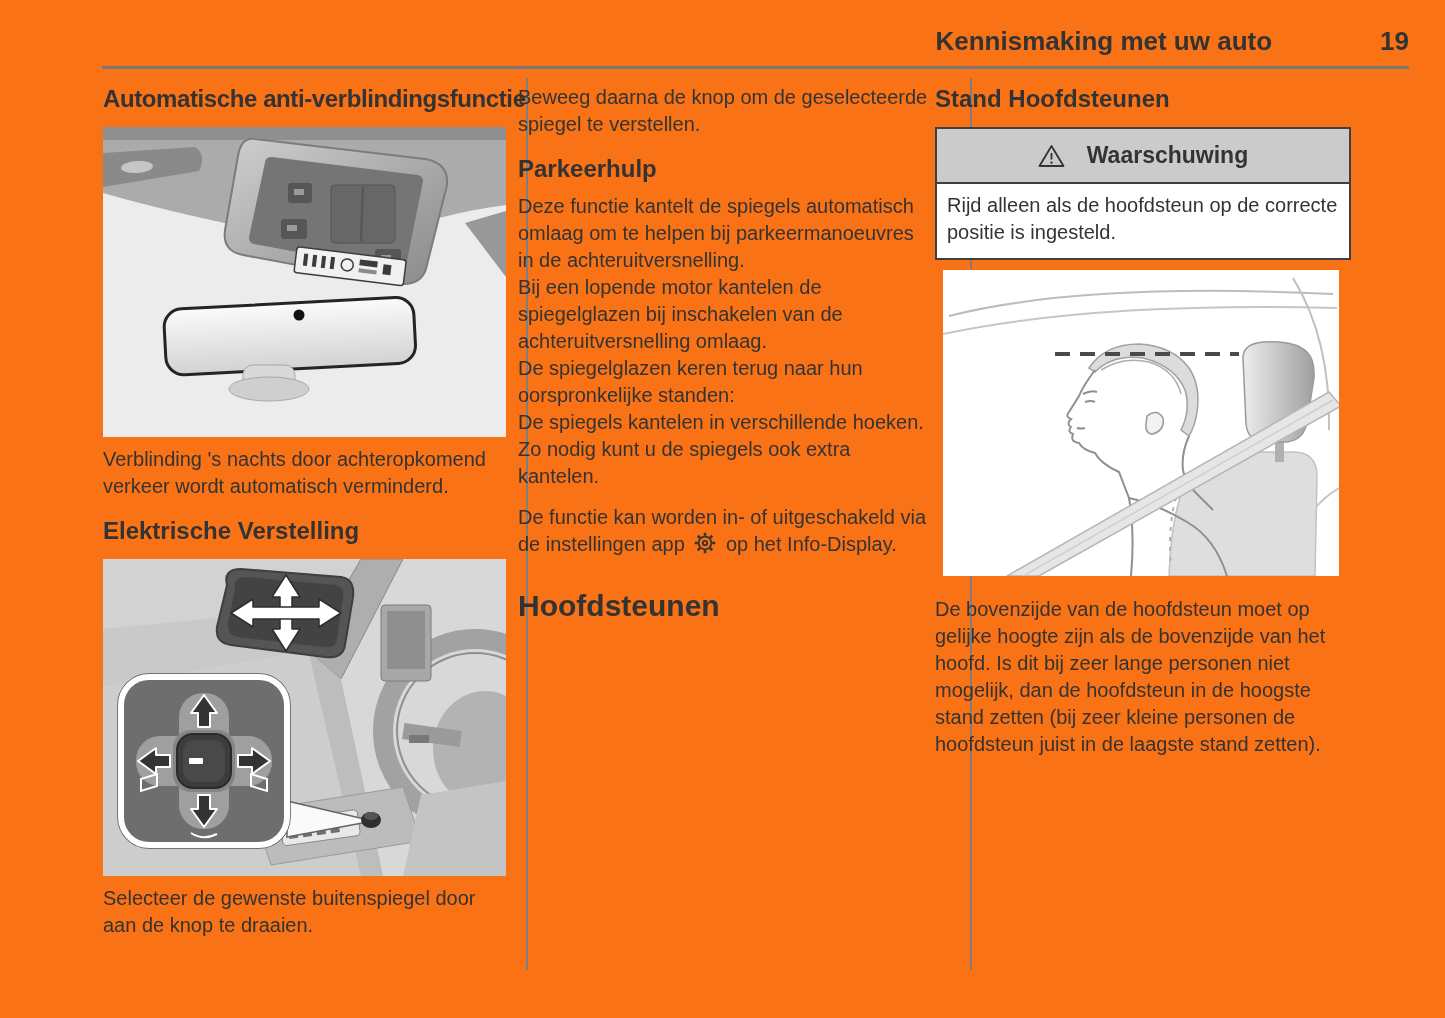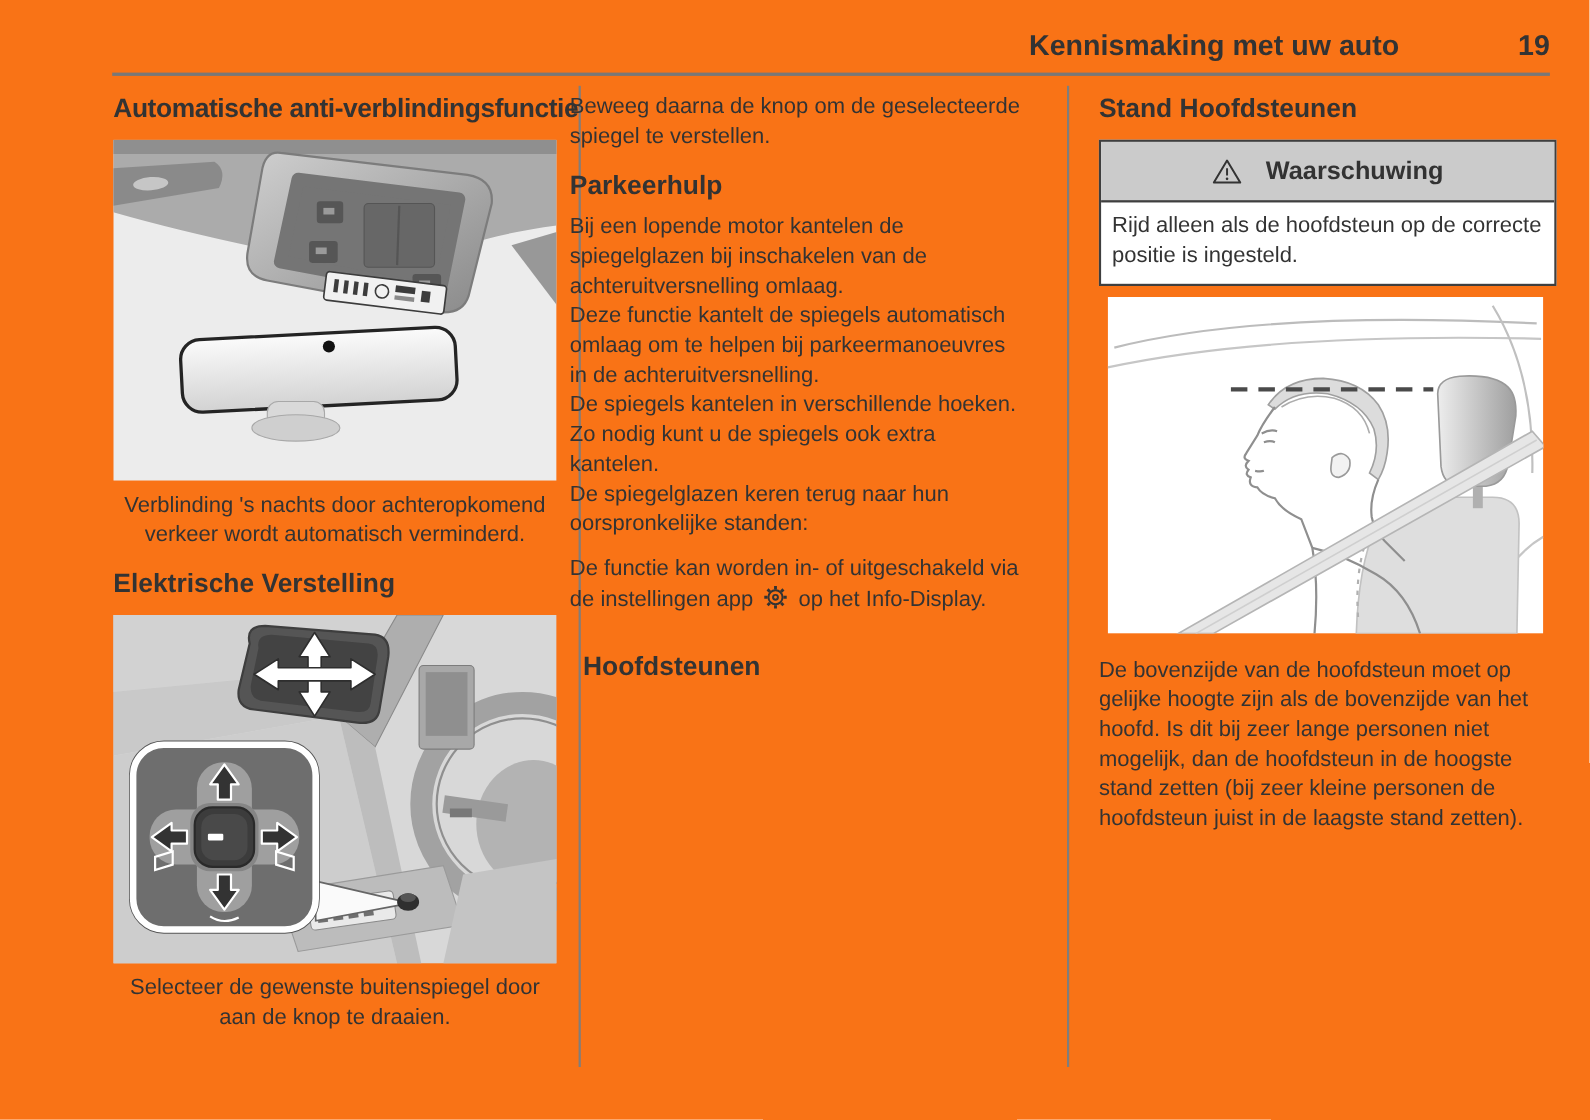--- a/index.html
+++ b/index.html
@@ -16,7 +16,7 @@
   .col{position:absolute;top:84px;}
   .col1{left:103px;width:403px;}
   .col2{left:518px;width:416px;}
-  .col3{left:999px;width:416px;}
+  .col3{left:935px;width:416px;}
   .body{font-size:20px;line-height:27px;margin:0;color:#333;}
   .h2{font-size:24px;line-height:30px;margin:0 0 13px 0;font-weight:bold;color:#333;}
   .nowrap{white-space:nowrap;letter-spacing:-0.4px;}

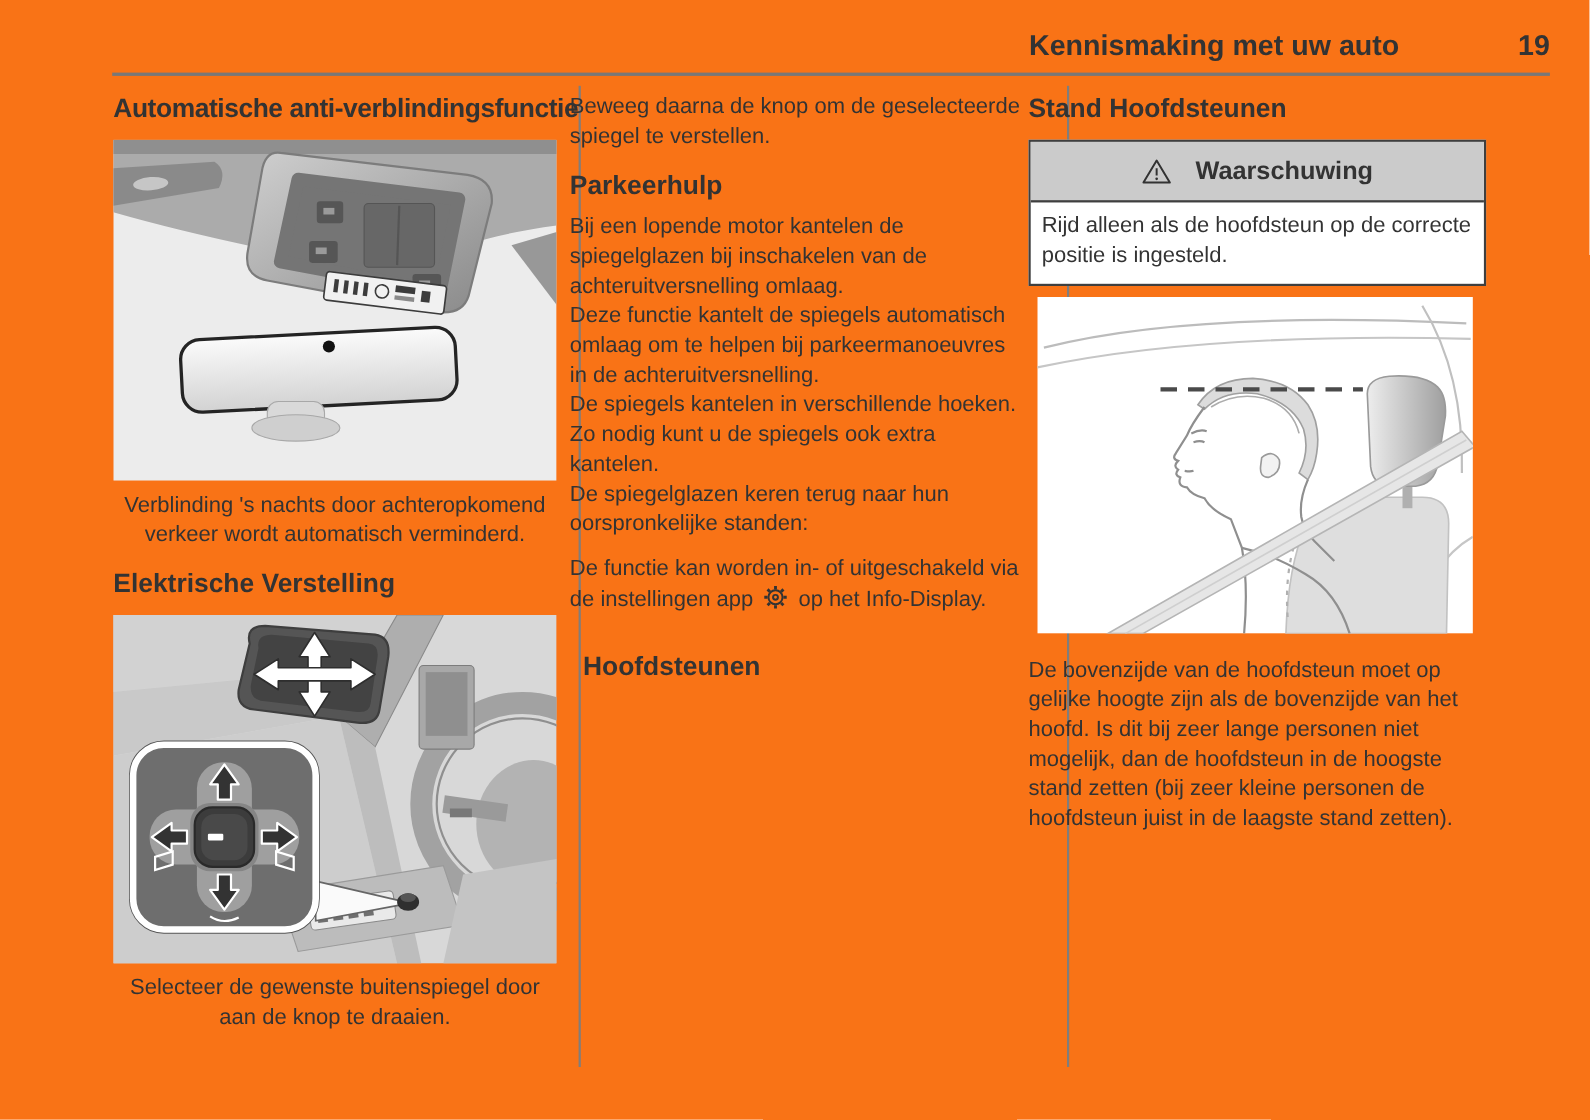--- a/index.html
+++ b/index.html
@@ -177,8 +177,8 @@
 
     <h2 class="h2">Parkeerhulp</h2>
 
+    <p class="body para">Deze functie kantelt de spiegels automatisch omlaag om te helpen bij parkeermanoeuvres in de achteruitversnelling.</p>
     <p class="body para">Bij een lopende motor kantelen de spiegelglazen bij inschakelen van de achteruitversnelling omlaag.</p>
-    <p class="body para">Deze functie kantelt de spiegels automatisch omlaag om te helpen bij parkeermanoeuvres in de achteruitversnelling.</p>
     <p class="body para">De spiegels kantelen in verschillende hoeken. Zo nodig kunt u de spiegels ook extra kantelen.</p>
     <p class="body para">De spiegelglazen keren terug naar hun oorspronkelijke standen:</p>
 

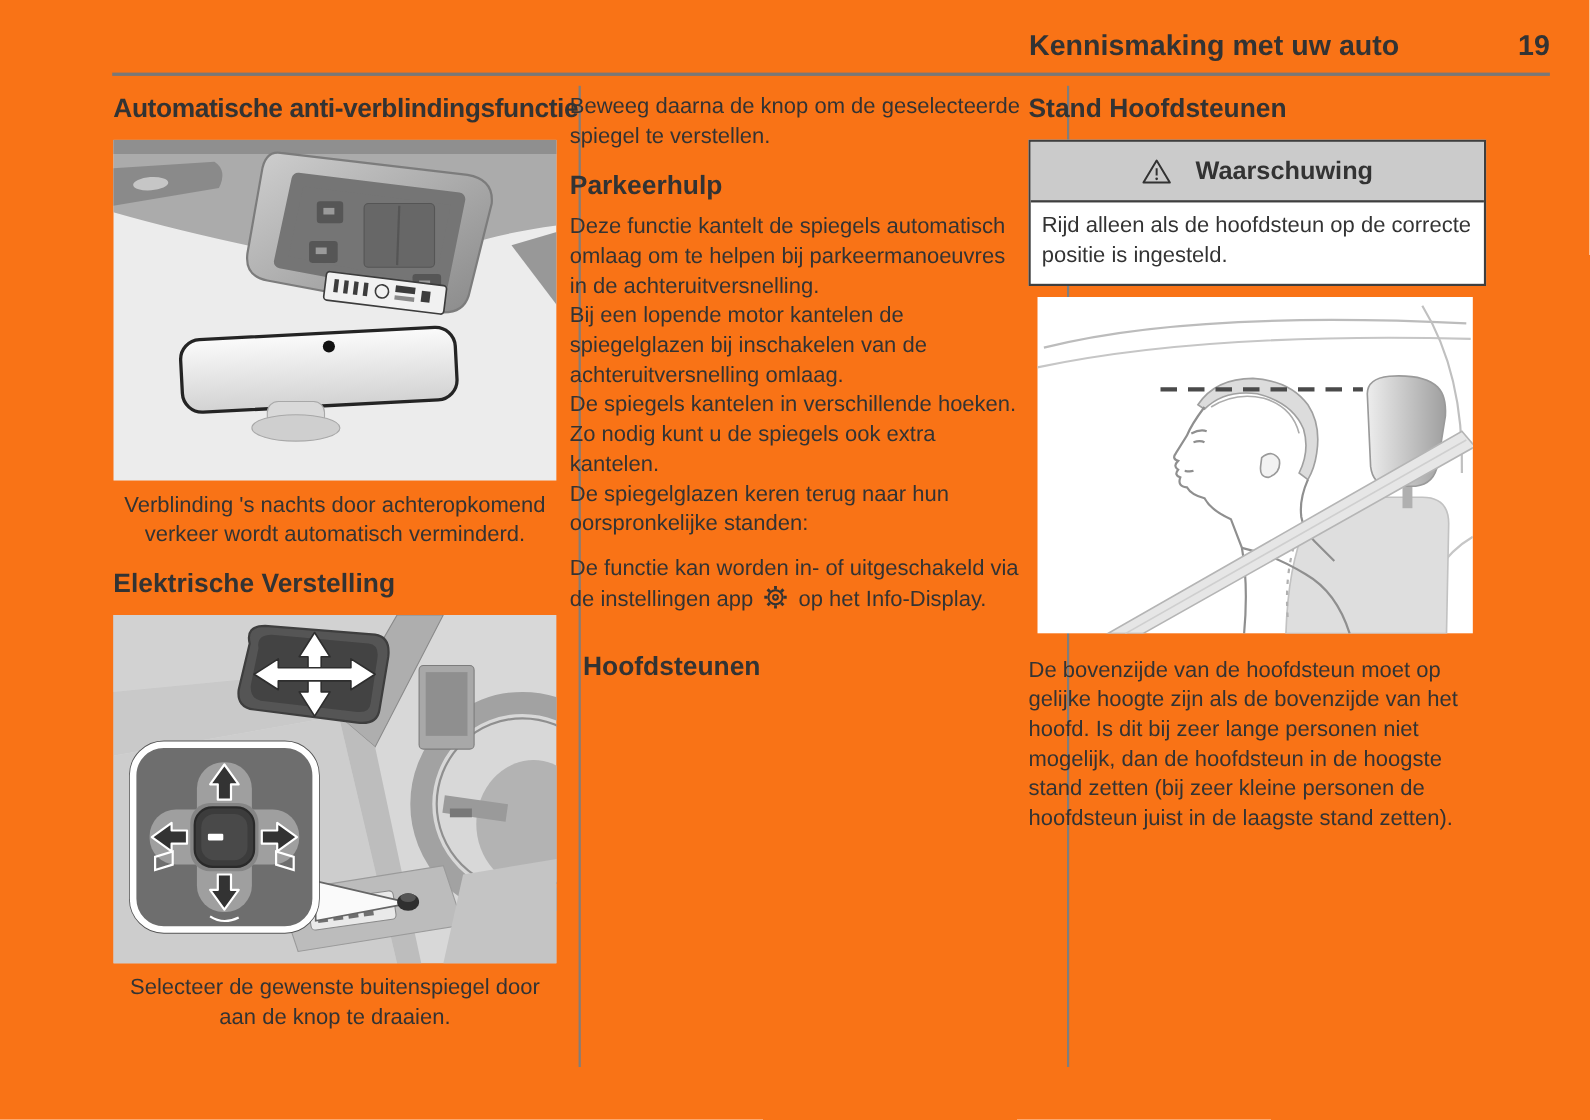--- a/index.html
+++ b/index.html
@@ -179,8 +179,8 @@
 
     <p class="body para">Deze functie kantelt de spiegels automatisch omlaag om te helpen bij parkeermanoeuvres in de achteruitversnelling.</p>
     <p class="body para">Bij een lopende motor kantelen de spiegelglazen bij inschakelen van de achteruitversnelling omlaag.</p>
+    <p class="body para">De spiegelglazen keren terug naar hun oorspronkelijke standen:</p>
     <p class="body para">De spiegels kantelen in verschillende hoeken. Zo nodig kunt u de spiegels ook extra kantelen.</p>
-    <p class="body para">De spiegelglazen keren terug naar hun oorspronkelijke standen:</p>
 
 
     <p class="body outro">

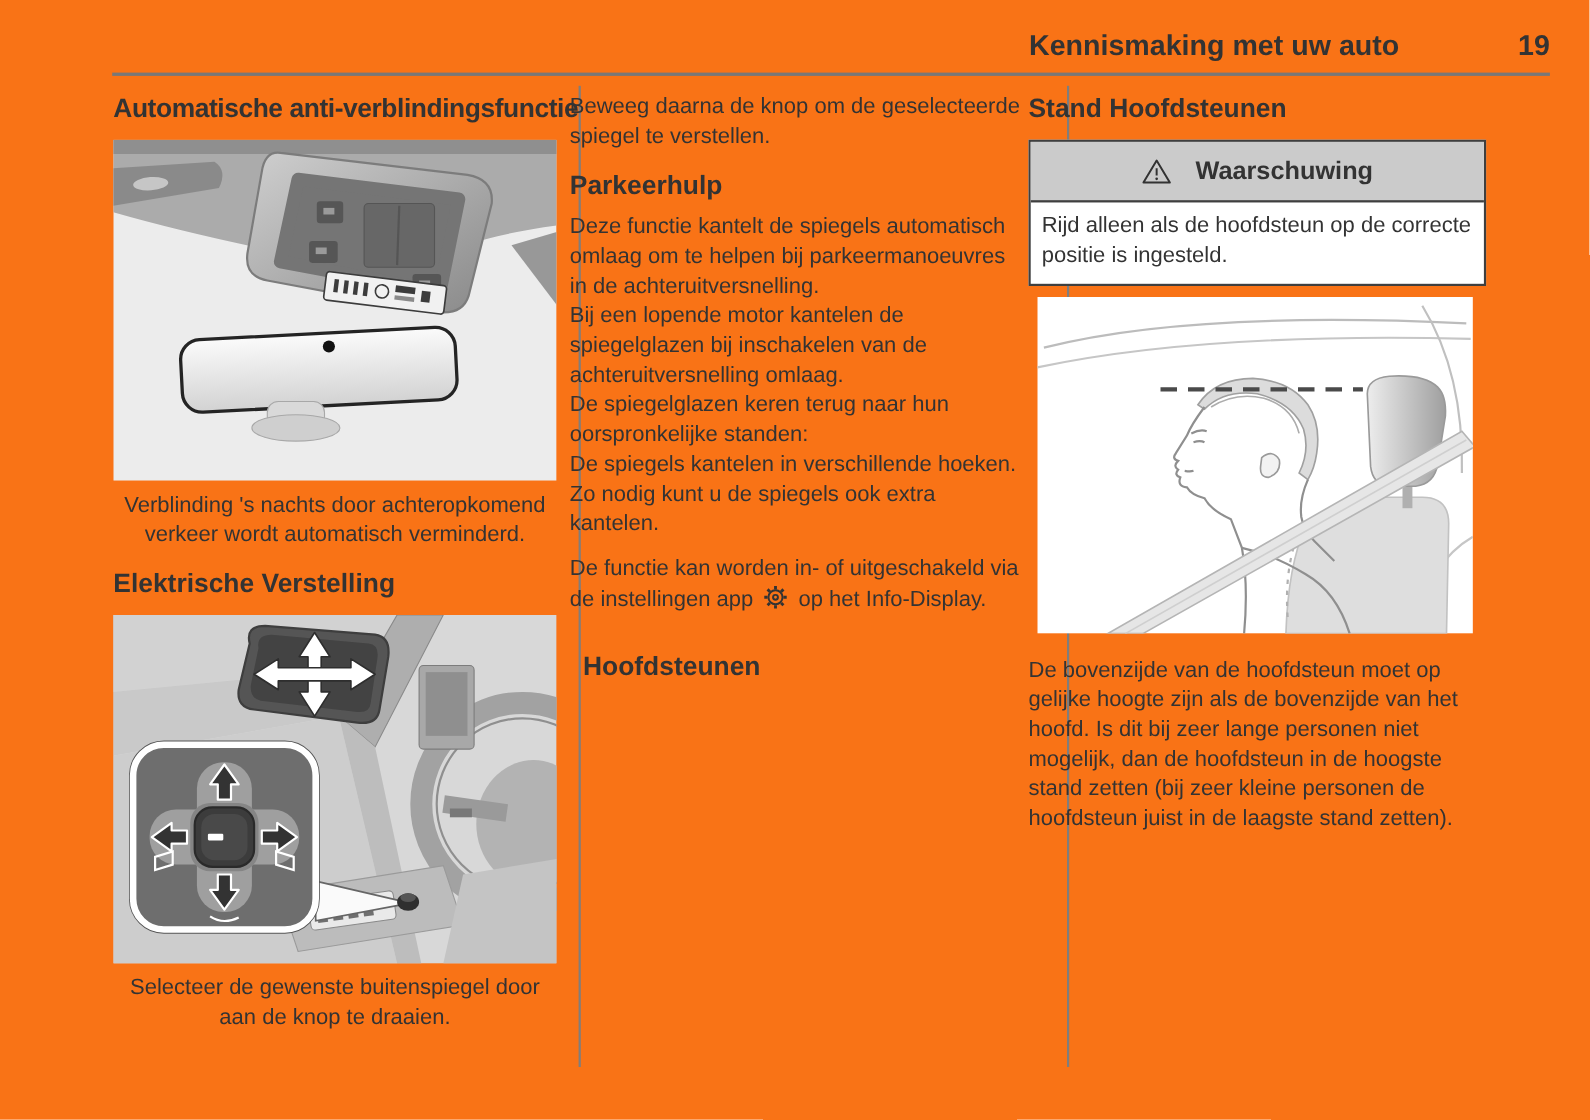--- a/index.html
+++ b/index.html
@@ -22,7 +22,7 @@
   .nowrap{white-space:nowrap;letter-spacing:-0.4px;}
   .h1{font-size:24px;line-height:40px;margin:28px 0 0 12px;font-weight:bold;color:#333;}
   .fig{display:block;}
-  .cap{margin-top:9px;text-align:center;}
+  .cap{margin-top:9px;}
   .mt{margin-top:16px;}
   .col2 .h2{margin:16px 0 9px 0;}
   .para{margin:0;}

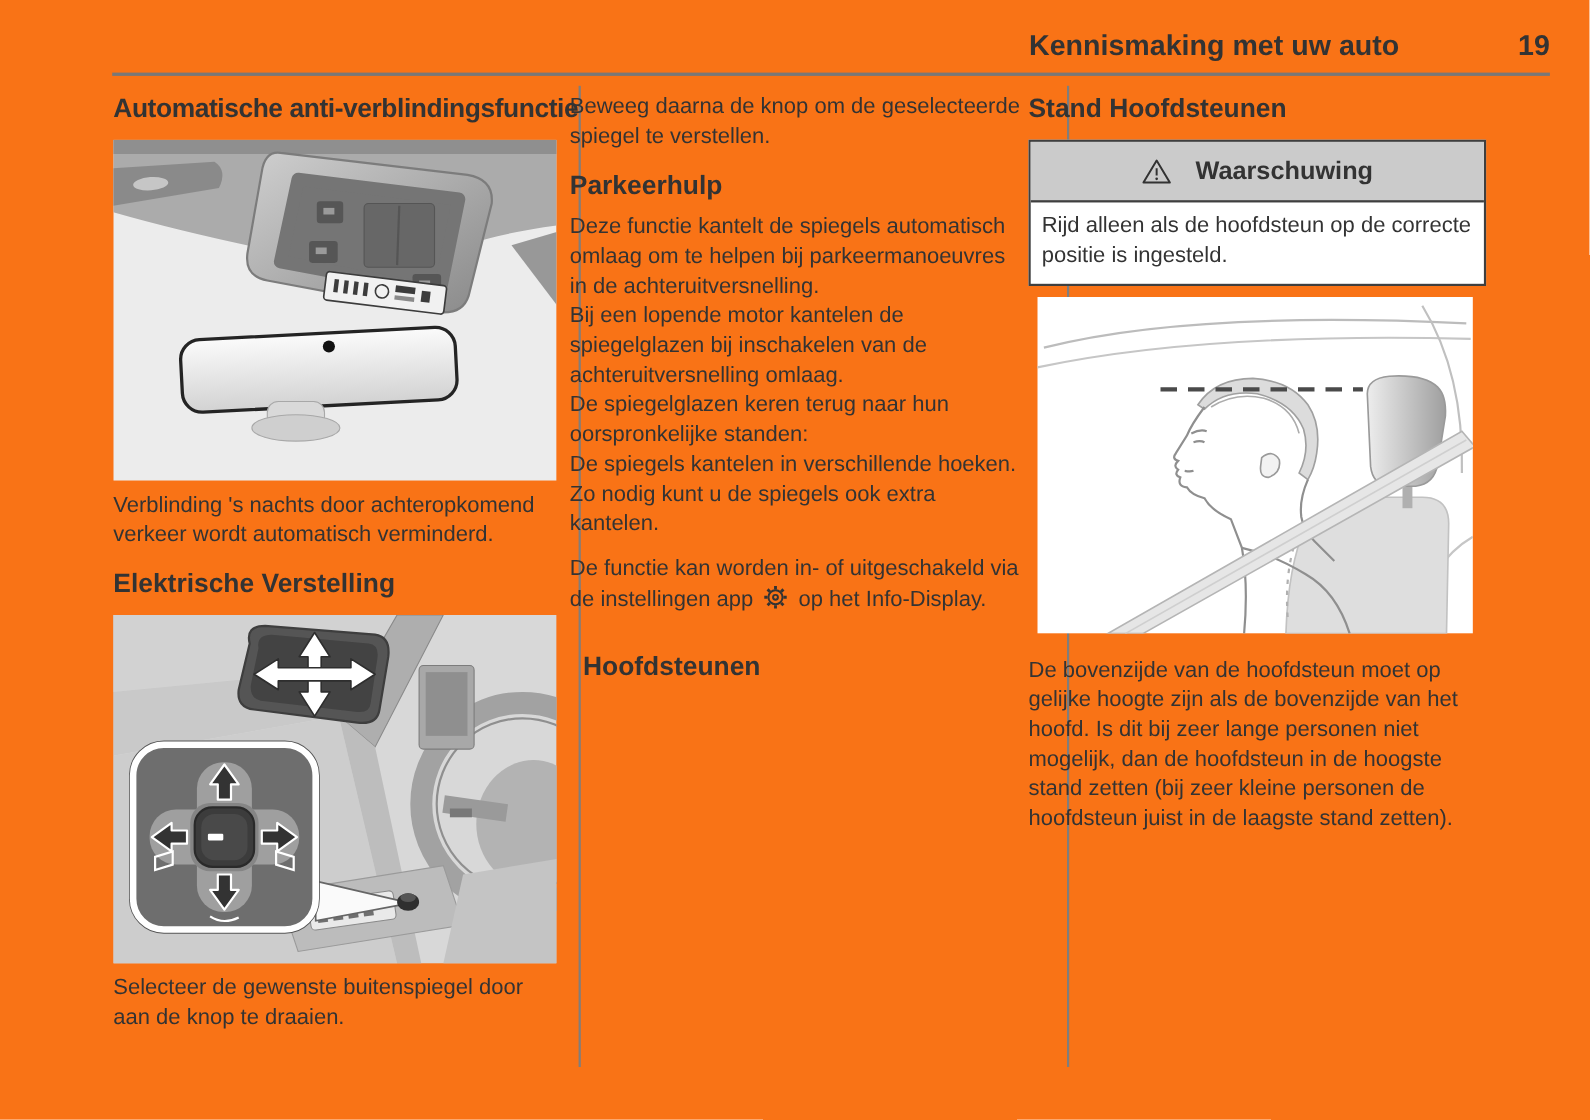--- a/index.html
+++ b/index.html
@@ -20,7 +20,7 @@
   .body{font-size:20px;line-height:27px;margin:0;color:#333;}
   .h2{font-size:24px;line-height:30px;margin:0 0 13px 0;font-weight:bold;color:#333;}
   .nowrap{white-space:nowrap;letter-spacing:-0.4px;}
-  .h1{font-size:24px;line-height:40px;margin:28px 0 0 12px;font-weight:bold;color:#333;}
+  .h1{font-size:30px;line-height:40px;margin:28px 0 0 0;font-weight:bold;color:#333;}
   .fig{display:block;}
   .cap{margin-top:9px;}
   .mt{margin-top:16px;}

